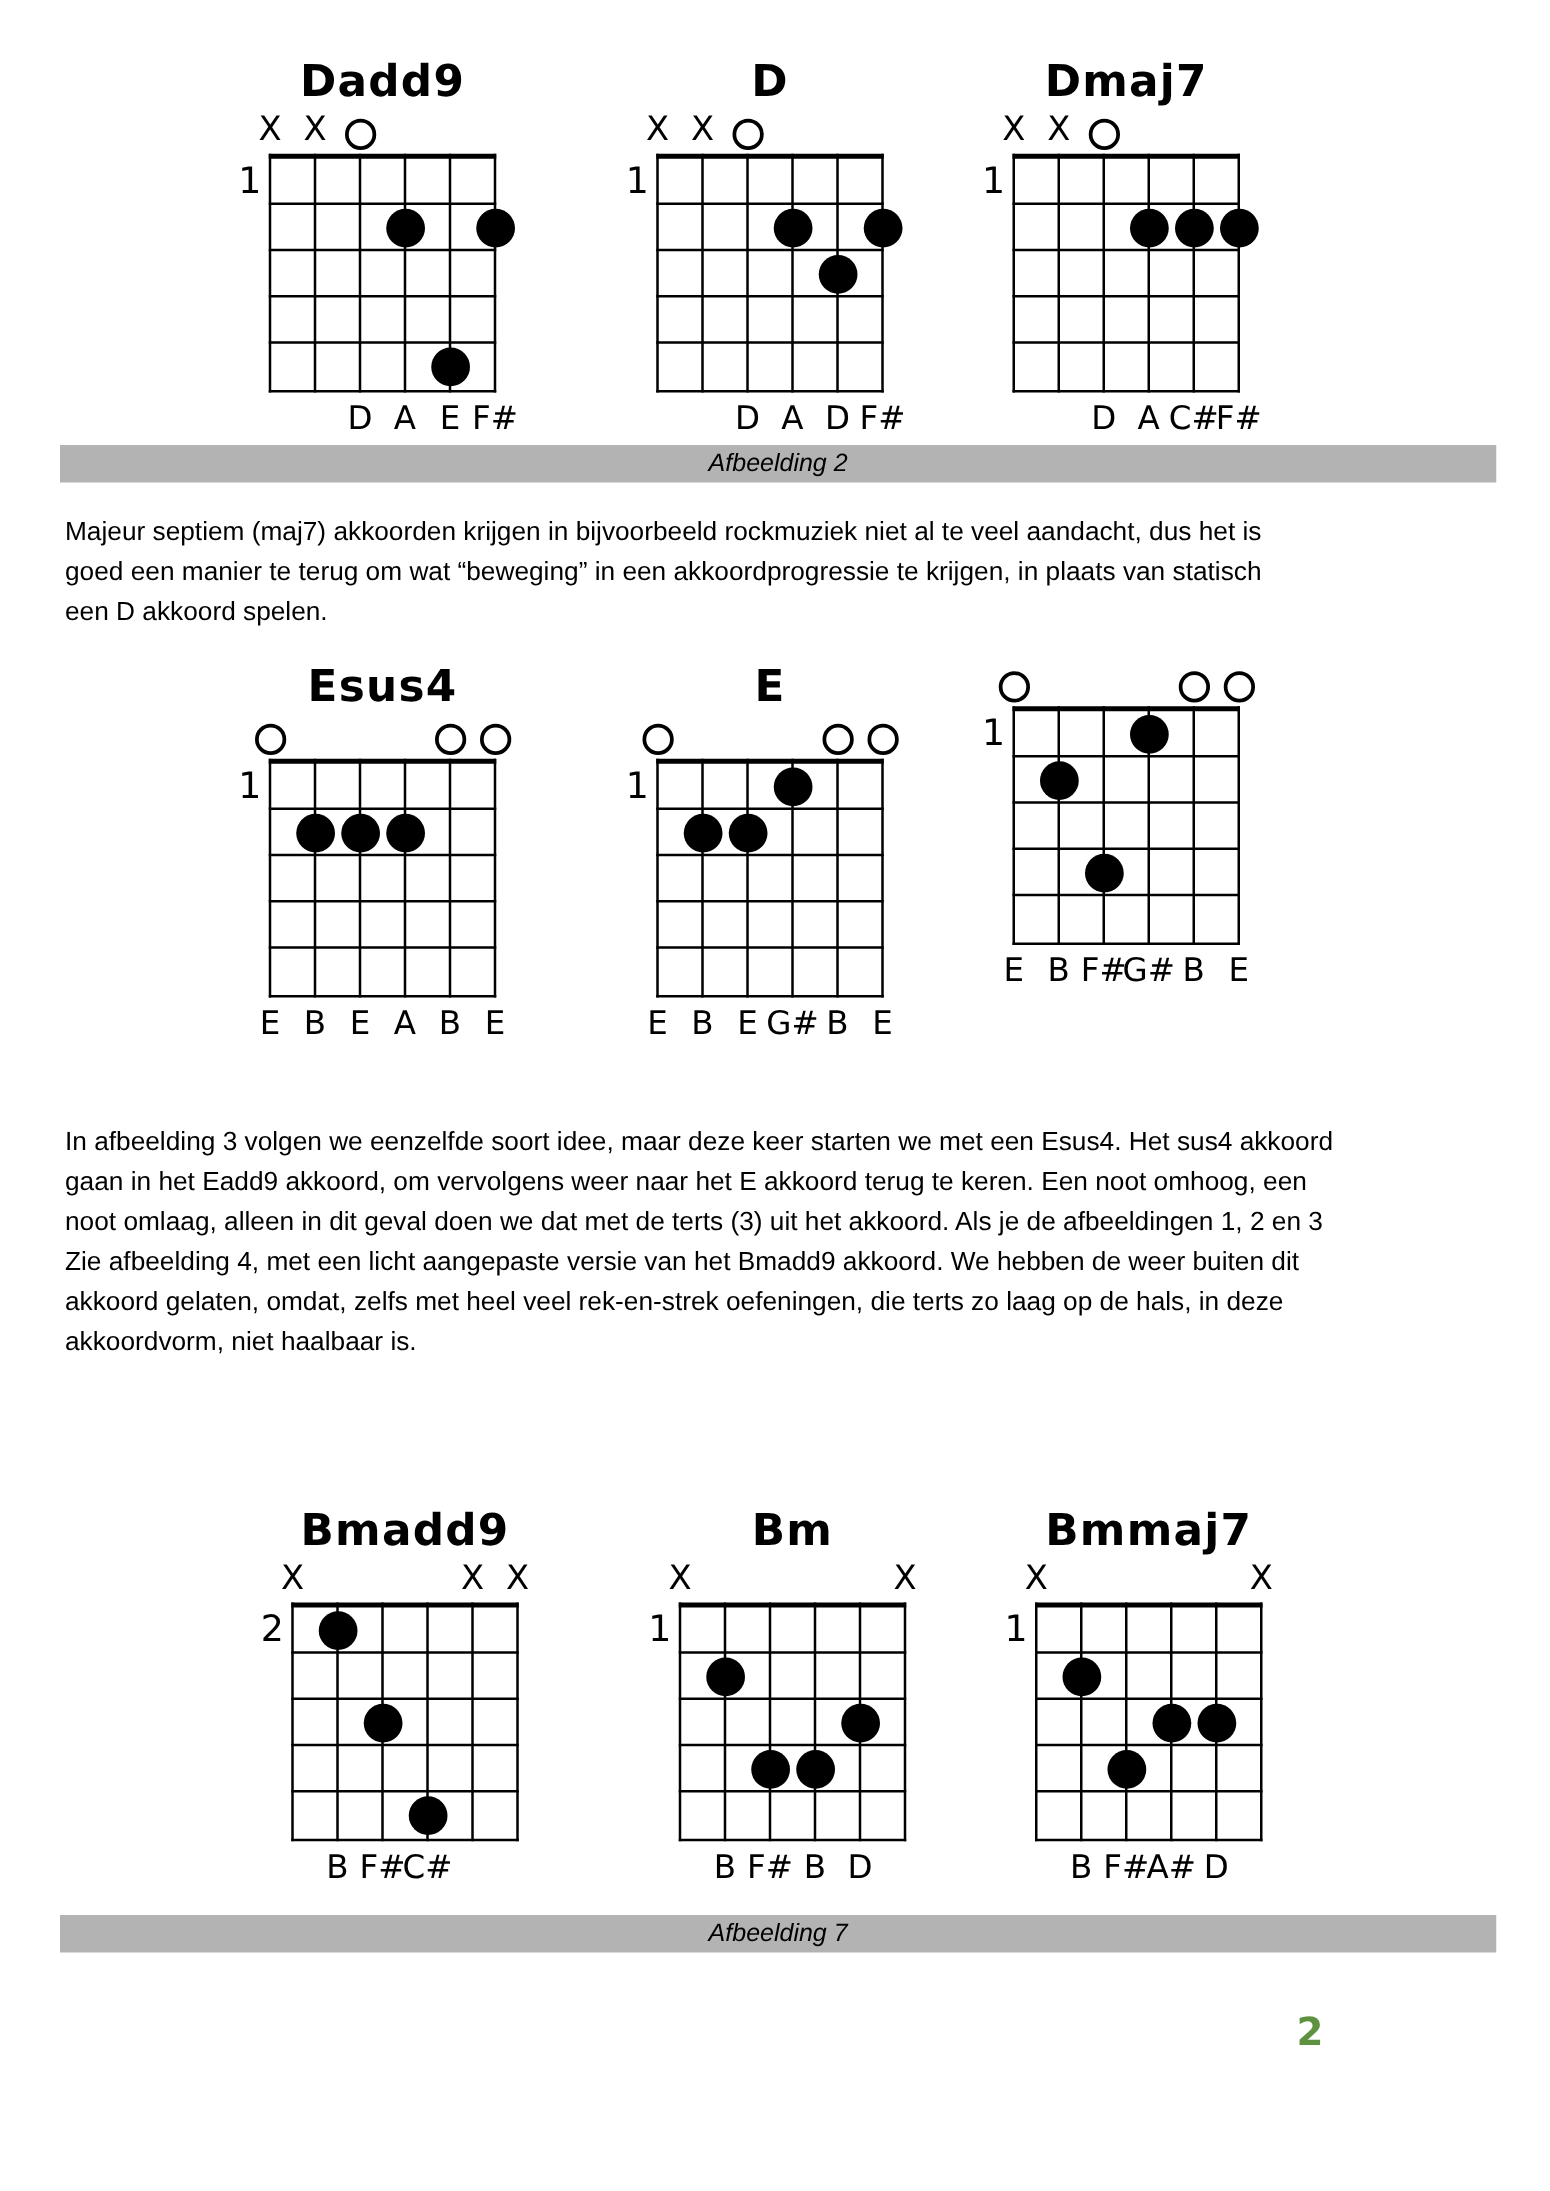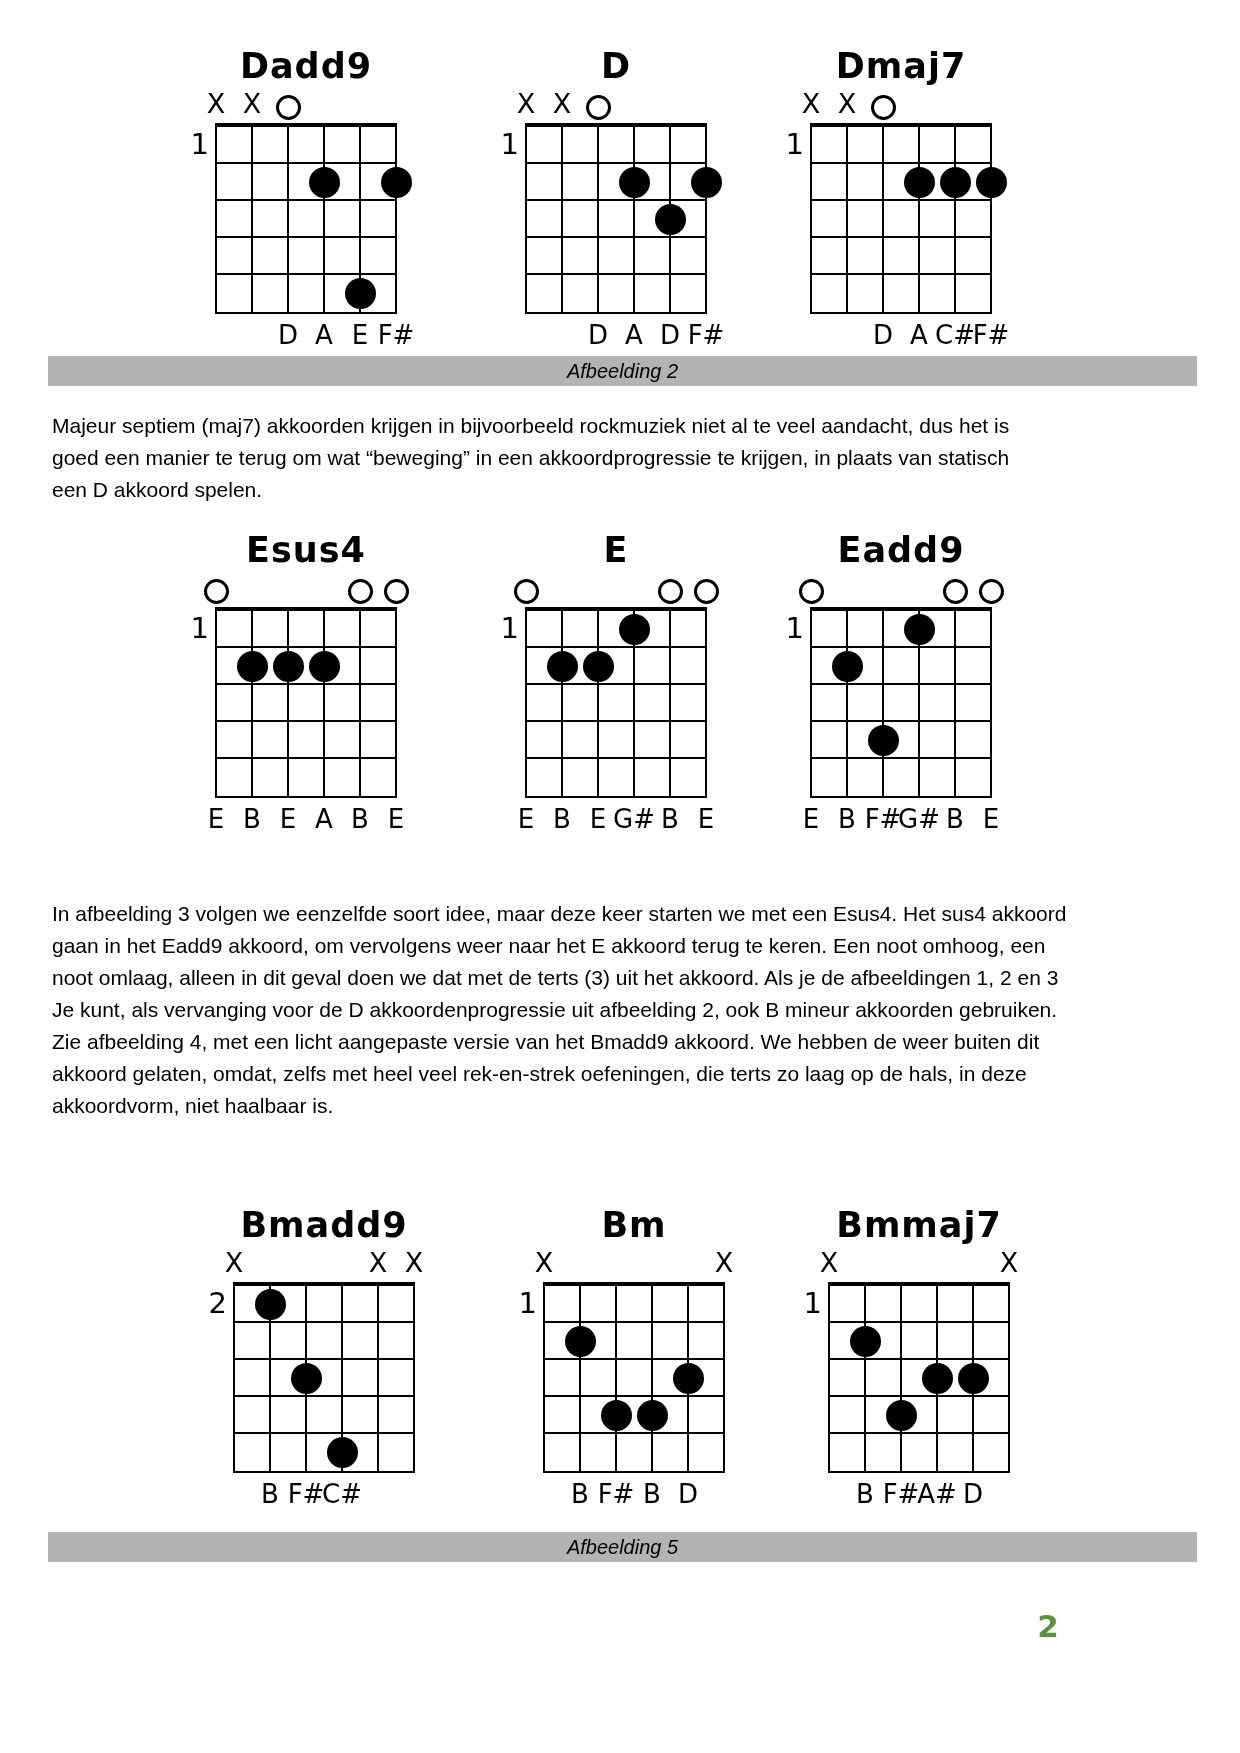--- a/index.html
+++ b/index.html
@@ -219,7 +219,6 @@
         </div>
       </div>
       <div class="chord-block" style="left: 770px;">
-        <div class="chord-title">Eadd9</div>
         <div class="chord-frame">
           <span class="marker-o" style="left: 29px;"></span>
           <span class="marker-o" style="left: 173px;"></span>

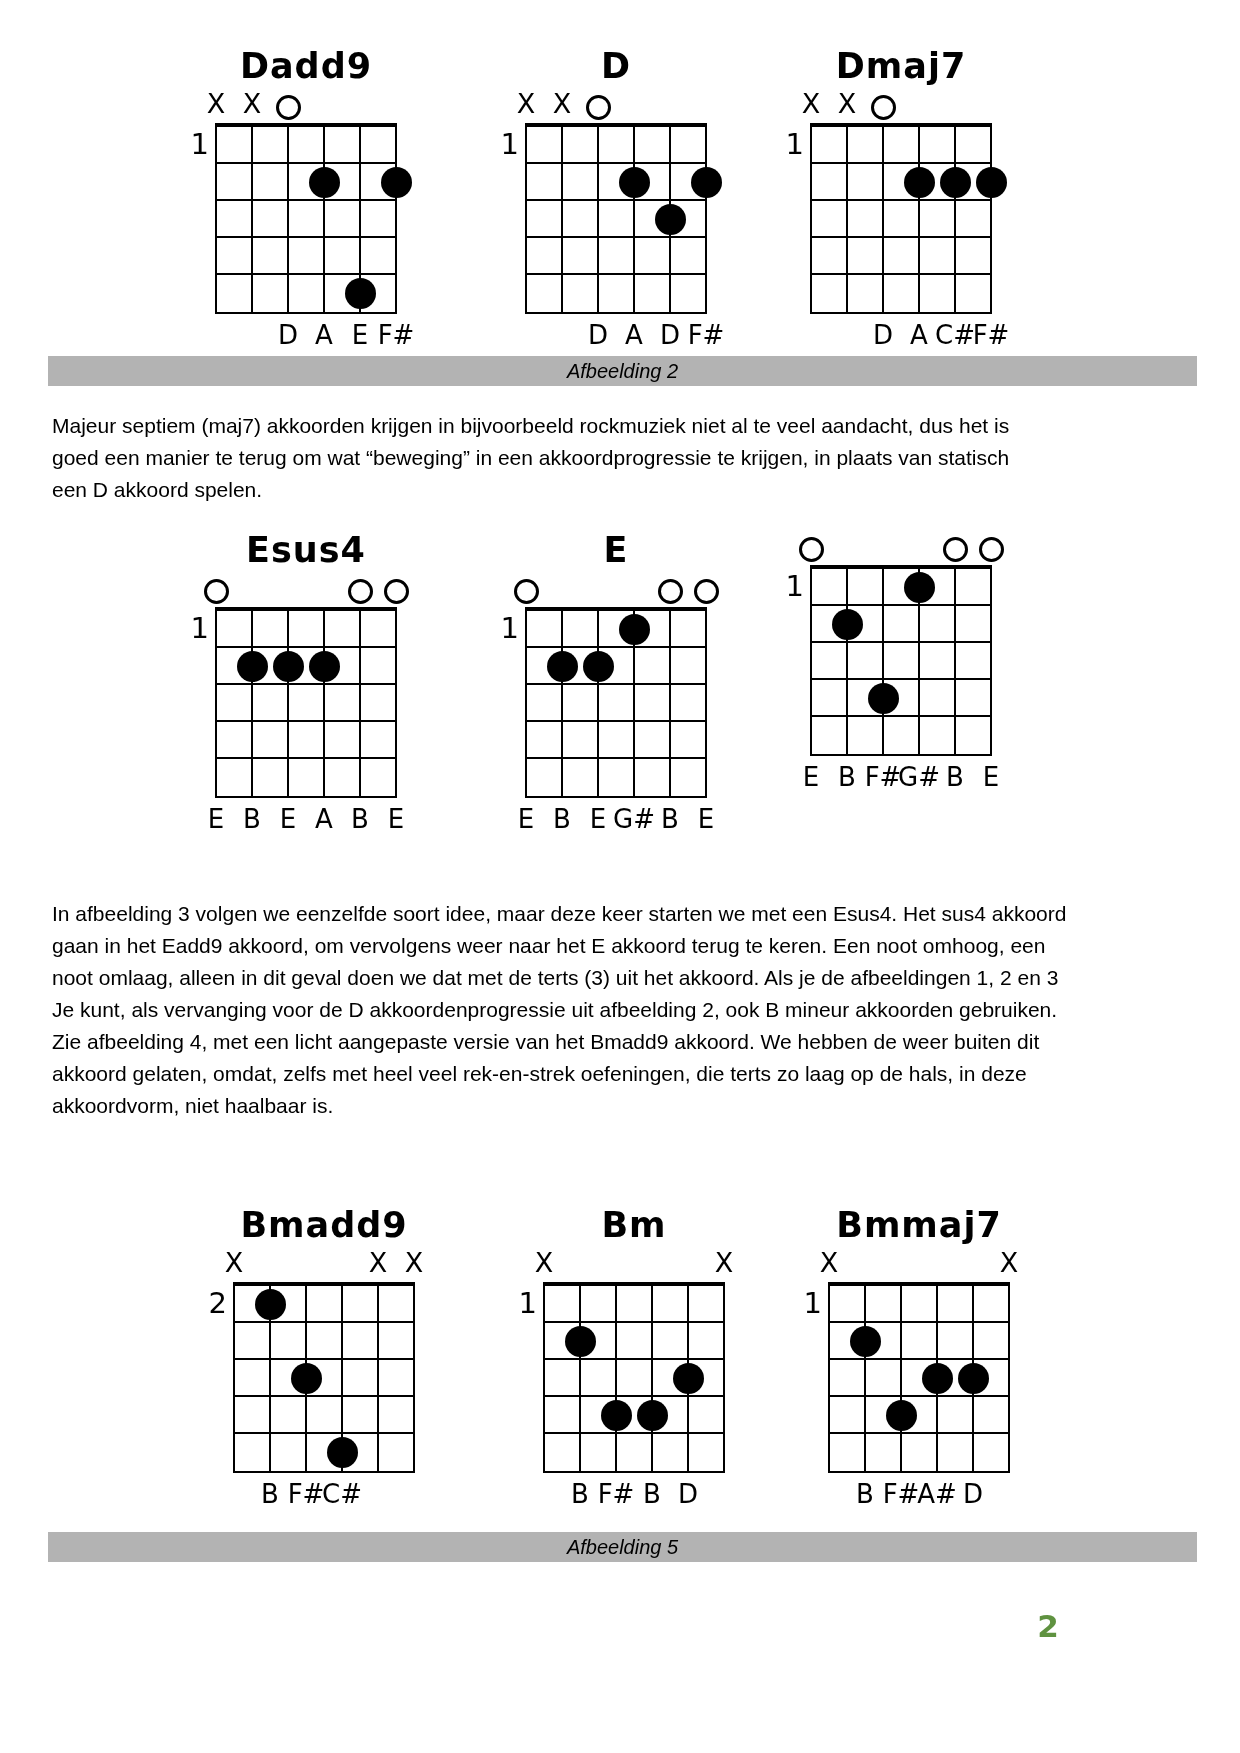--- a/index.html
+++ b/index.html
@@ -255,7 +255,6 @@
       <div class="tline">In afbeelding 3 volgen we eenzelfde soort idee, maar deze keer starten we met een Esus4. Het sus4 akkoord</div>
       <div class="tline">gaan in het Eadd9 akkoord, om vervolgens weer naar het E akkoord terug te keren. Een noot omhoog, een</div>
       <div class="tline">noot omlaag, alleen in dit geval doen we dat met de terts (3) uit het akkoord. Als je de afbeeldingen 1, 2 en 3</div>
-      <div class="tline">Je kunt, als vervanging voor de D akkoordenprogressie uit afbeelding 2, ook B mineur akkoorden gebruiken.</div>
       <div class="tline">Zie afbeelding 4, met een licht aangepaste versie van het Bmadd9 akkoord. We hebben de weer buiten dit</div>
       <div class="tline">akkoord gelaten, omdat, zelfs met heel veel rek-en-strek oefeningen, die terts zo laag op de hals, in deze</div>
       <div class="tline">akkoordvorm, niet haalbaar is.</div>

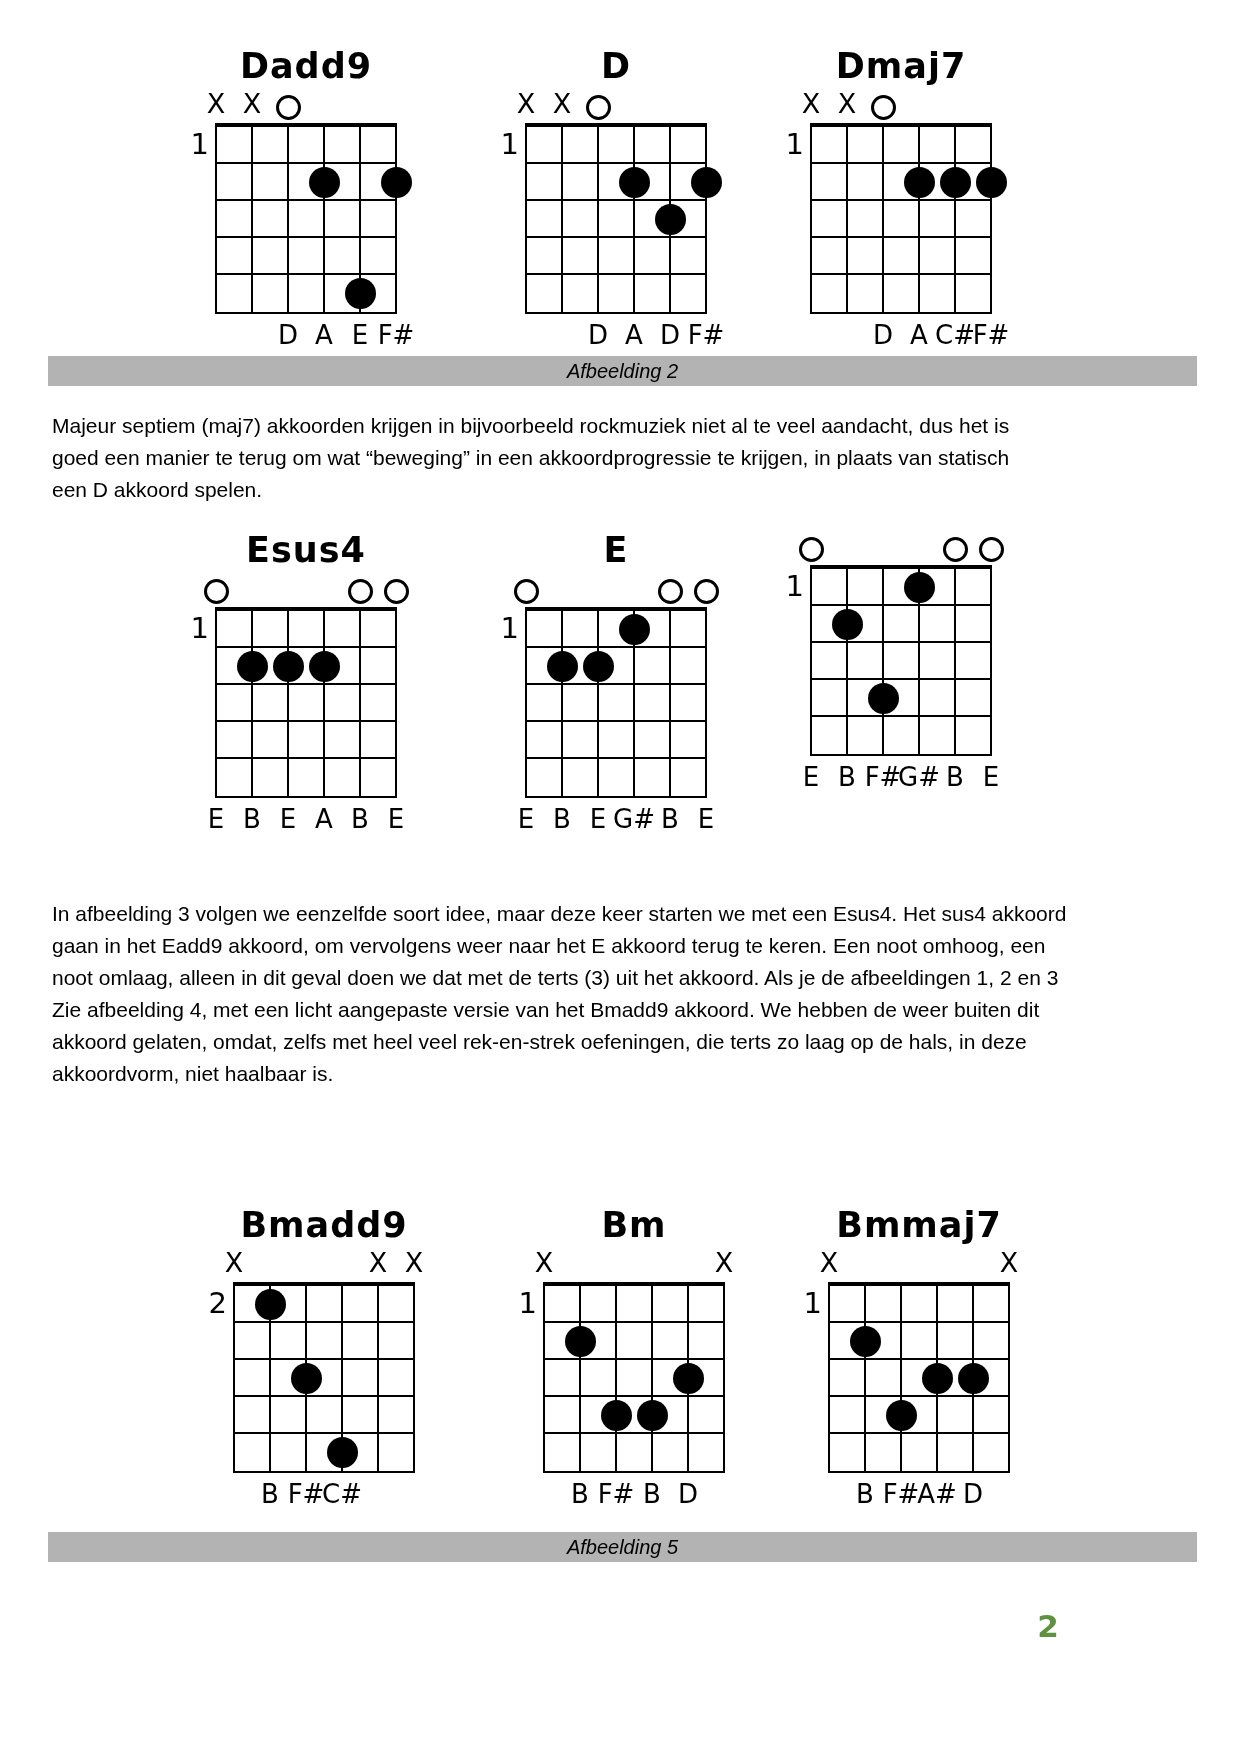--- a/index.html
+++ b/index.html
@@ -352,7 +352,7 @@
       </div>
     </div>
   <div class="caption-bar" style="top: 1532px; background: rgb(179, 179, 179);">
-    <span>Afbeelding 5</span>
+    <span>Afbeelding 7</span>
   </div>
 
   <div class="page-number" style="color: rgb(95, 146, 64);">2</div>

